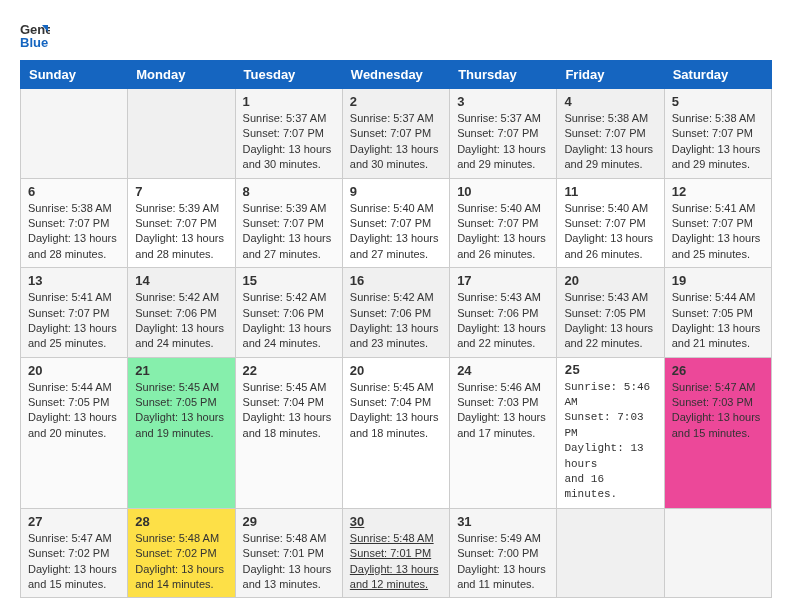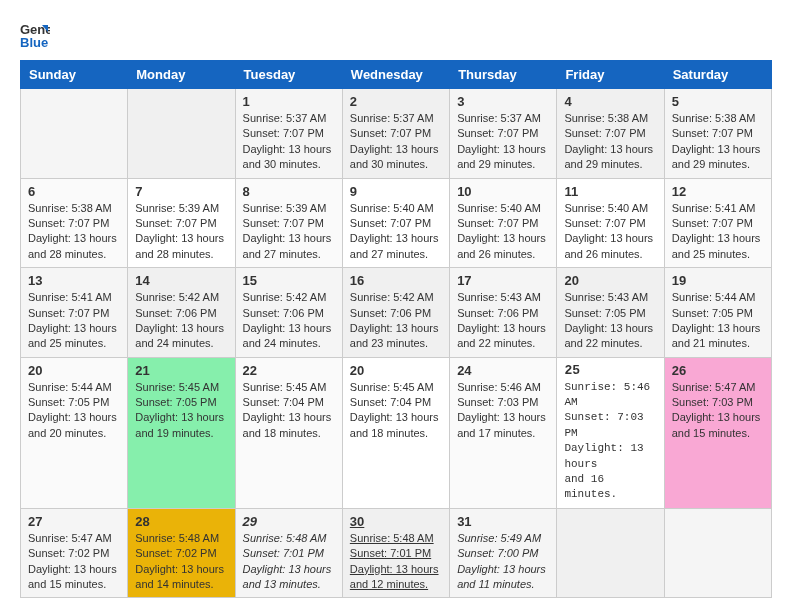--- a/index.html
+++ b/index.html
@@ -297,7 +297,7 @@
 Daylight: 13 hours
 and 16 minutes.</div>
         </td>
-        <td style="background: #f9a8d4;">
+        <td style="background: #ec4899;">
           <div class="day-number">26</div>
           <div class="day-info" style="white-space: pre-line;">Sunrise: 5:47 AM
 Sunset: 7:03 PM

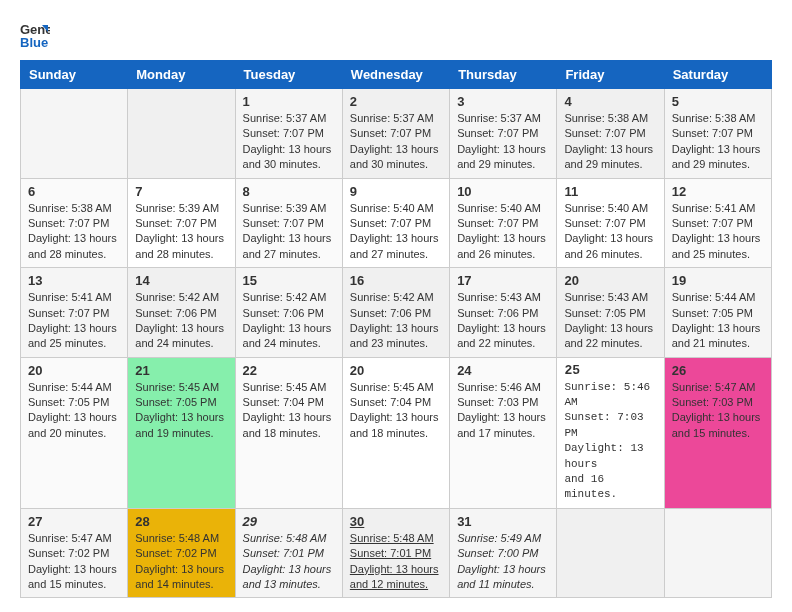--- a/index.html
+++ b/index.html
@@ -313,7 +313,7 @@
 Daylight: 13 hours
 and 15 minutes.</div>
         </td>
-        <td style="background: #eab308;">
+        <td style="background: #fde047;">
           <div class="day-number">28</div>
           <div class="day-info" style="white-space: pre-line;">Sunrise: 5:48 AM
 Sunset: 7:02 PM

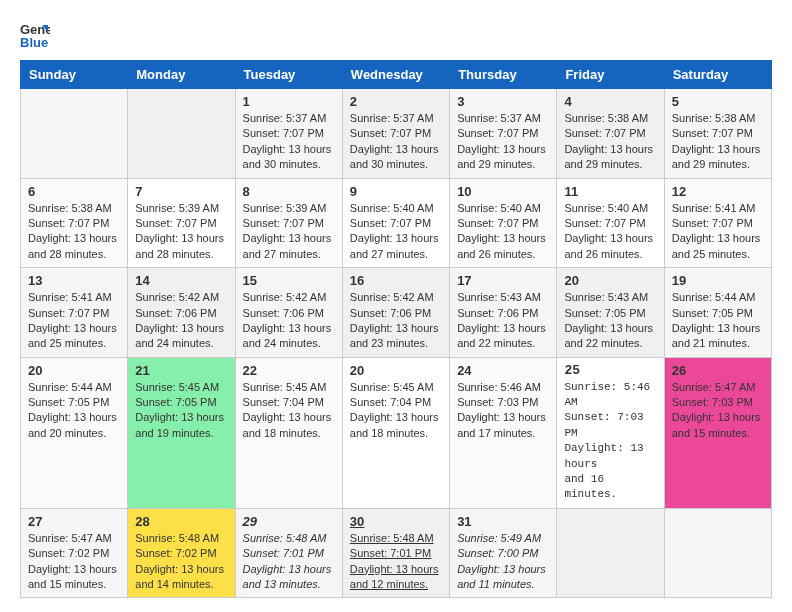--- a/index.html
+++ b/index.html
@@ -320,7 +320,7 @@
 Daylight: 13 hours
 and 14 minutes.</div>
         </td>
-        <td style="background: rgb(245, 245, 245); font-style: italic;">
+        <td style="background: rgb(245, 245, 245);">
           <div class="day-number">29</div>
           <div class="day-info" style="white-space: pre-line;">Sunrise: 5:48 AM
 Sunset: 7:01 PM

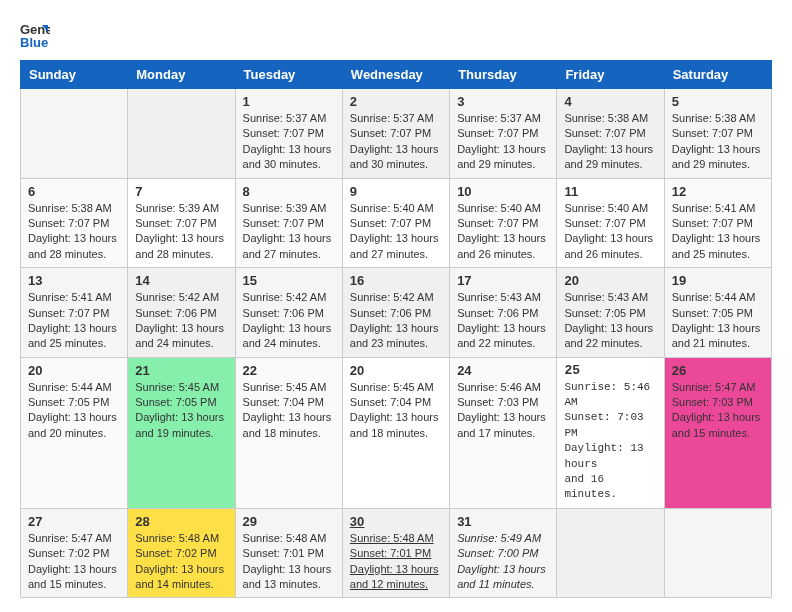--- a/index.html
+++ b/index.html
@@ -336,7 +336,7 @@
         </td>
         <td style="background: rgb(245, 245, 245); margin-top: 40px;">
           <div class="day-number">31</div>
-          <div class="day-info" style="white-space: pre-line; font-style: italic;">Sunrise: 5:49 AM
+          <div class="day-info" style="white-space: pre-line;">Sunrise: 5:49 AM
 Sunset: 7:00 PM
 Daylight: 13 hours
 and 11 minutes.</div>

